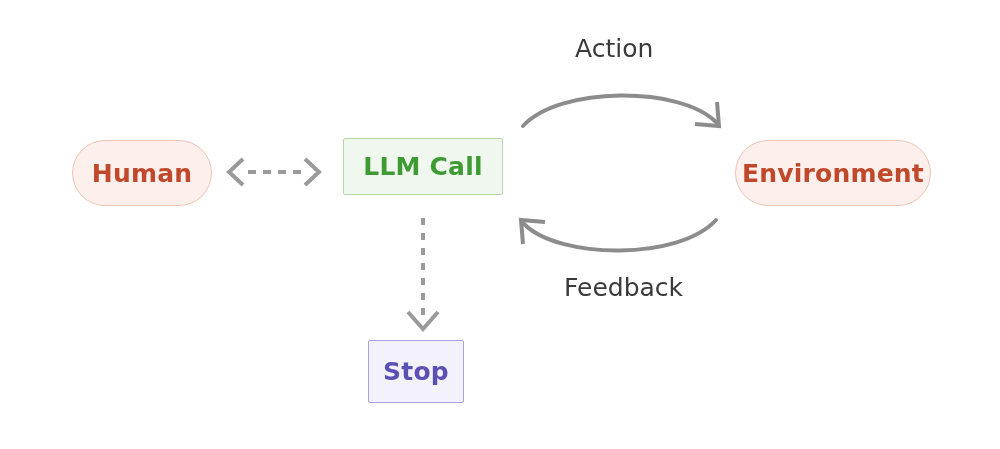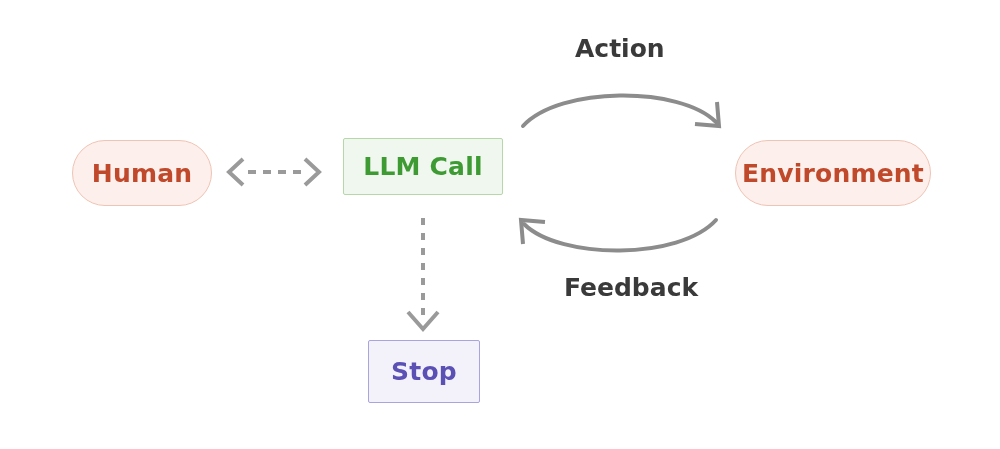--- a/index.html
+++ b/index.html
@@ -91,7 +91,7 @@
     position: absolute;
     color: #3a3a3a;
     font-size: 25px;
-    font-weight: bold;
+    font-weight: normal;
     white-space: nowrap;
   }
   #label-action {

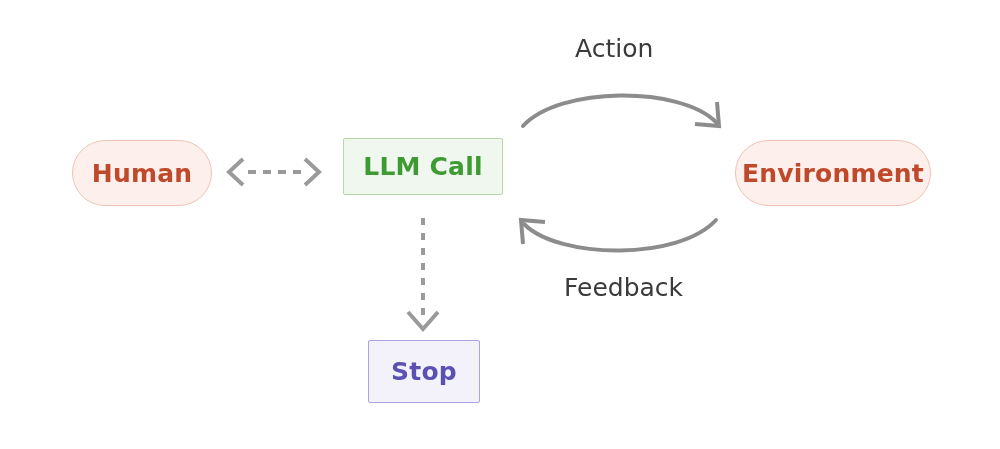--- a/index.html
+++ b/index.html
@@ -78,7 +78,7 @@
   #node-stop {
     left: 368px;
     top: 340px;
-    width: 112px;
+    width: 96px;
     height: 63px;
     border-radius: 2px;
     background: #f3f2fb;

